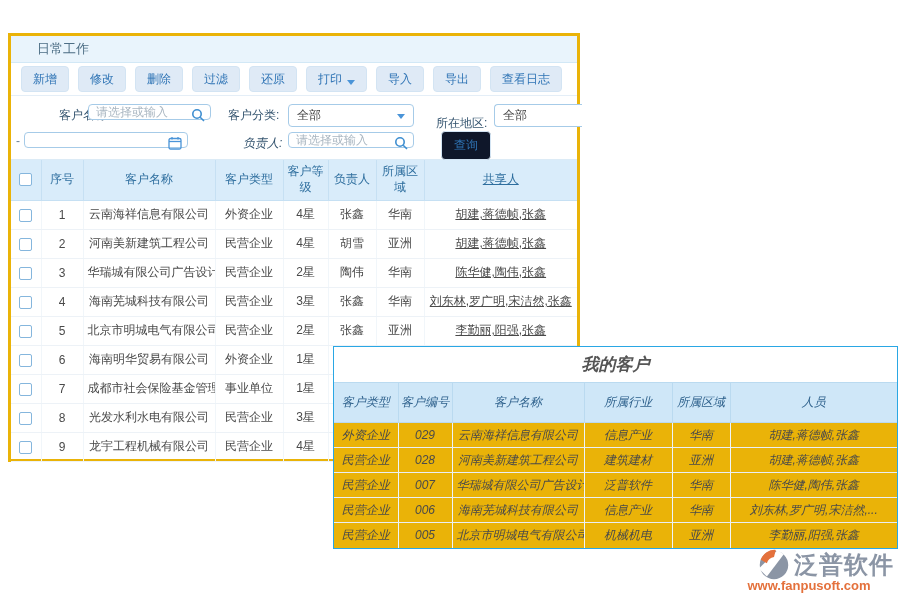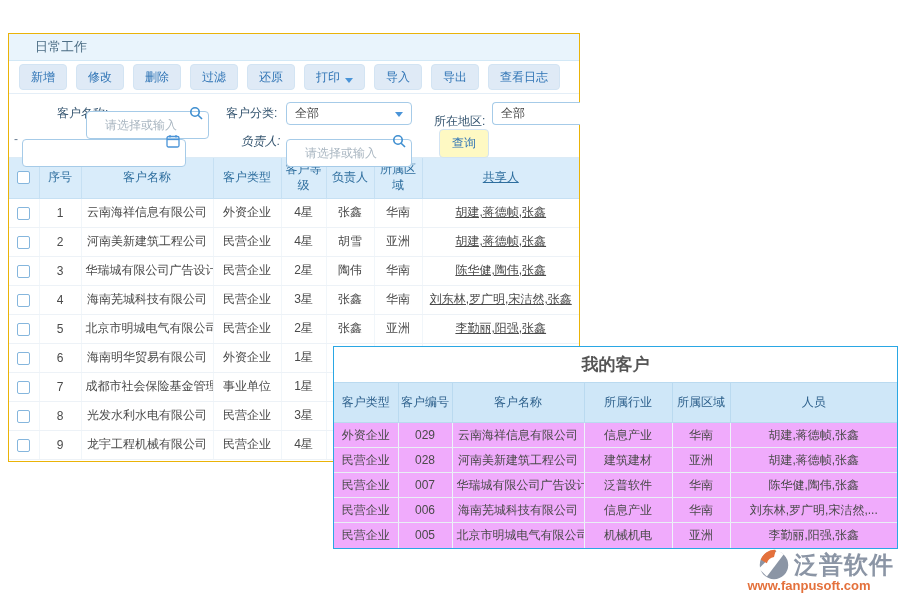--- a/index.html
+++ b/index.html
@@ -9,7 +9,7 @@
 
   
   .main-panel { position:absolute; left:8px; top:33px; width:572px; height:429px;
-    background:#fff; border:1px solid #eab308; }
+    background:#fff; border:3px solid #eab308; }
 
   .tabbar { height:27px; background:#e9f4fc; border-bottom:1px solid #d2e8f6;
     display:flex; align-items:stretch; padding-left:12px; }

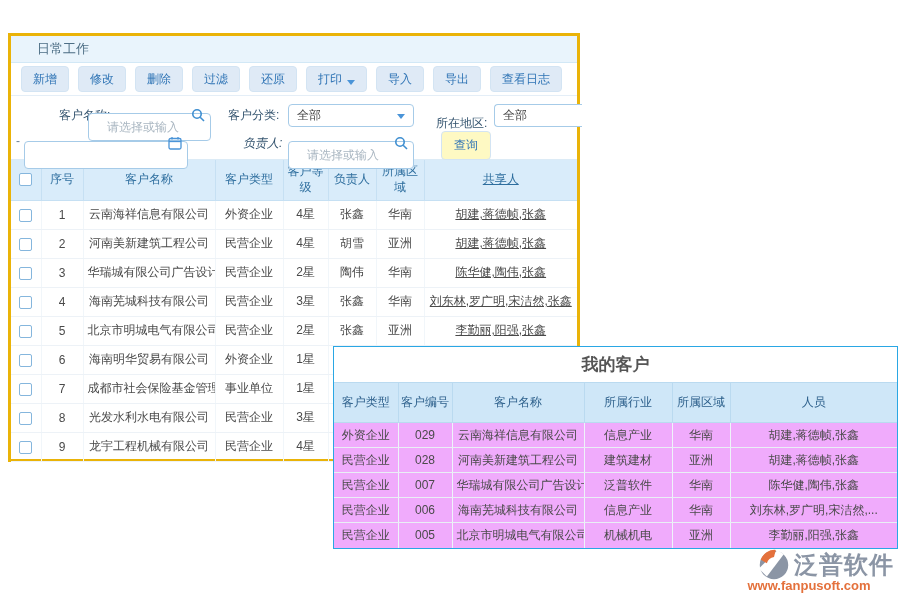--- a/index.html
+++ b/index.html
@@ -32,9 +32,9 @@
     border-bottom:1px solid #dcebf6; font-size:12px; color:#33536e; }
   .f-label { position:absolute; line-height:22px; }
   .f-input-wrap { position:absolute; }
-  .f-input { width:100%; height:28px; border:1px solid #a6cbe8; border-radius:4px;
-    font-size:12px; color:#444; padding:0 24px 0 18px; outline:none;
-    font-family:"Liberation Sans", sans-serif;margin-top:9px; }
+  .f-input { width:100%; height:16px; border:1px solid #a6cbe8; border-radius:4px;
+    font-size:12px; color:#444; padding:0 24px 0 7px; outline:none;
+    font-family:"Liberation Sans", sans-serif; }
   .f-input::placeholder { color:#a9b6c1; }
   .f-icon { position:absolute; right:6px; top:4px; width:14px; height:14px; pointer-events:auto; }
   .f-select { position:absolute; height:23px; border:1px solid #a6cbe8; border-radius:4px;

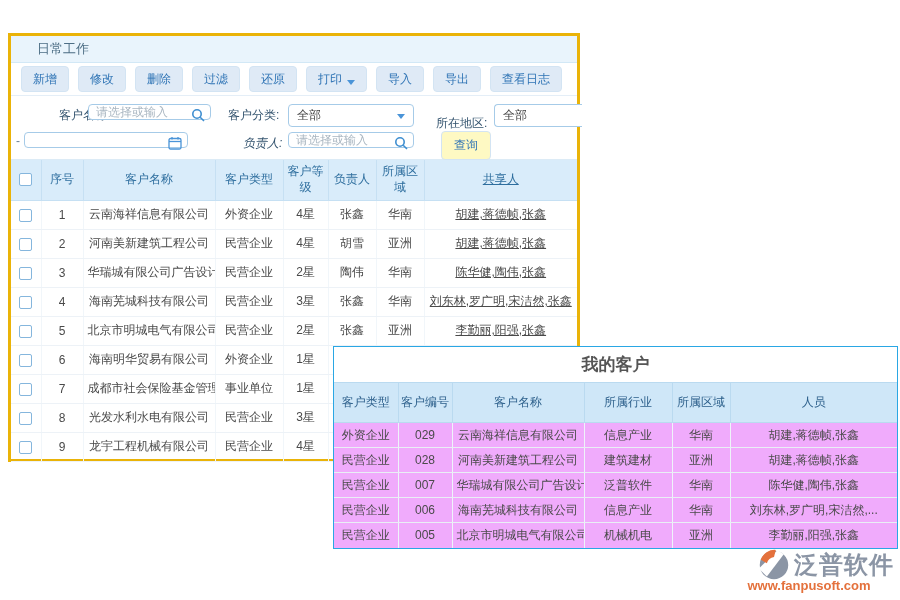--- a/index.html
+++ b/index.html
@@ -44,7 +44,7 @@
     border-left:4px solid transparent; border-right:4px solid transparent;
     border-top:5px solid #4a94d8; }
   .f-select.cut { border-right:none; border-top-right-radius:0; border-bottom-right-radius:0; }
-  .q-btn { position:absolute; background:#fef9c3; border:1px solid #d3e4f3; color:#2f74b5;
+  .q-btn { position:absolute; background:#0f172a; border:1px solid #d3e4f3; color:#2f74b5;
     font-size:12px; padding:5px 12px; border-radius:4px; cursor:pointer; }
   .dash { position:absolute; color:#6c8096; }
 

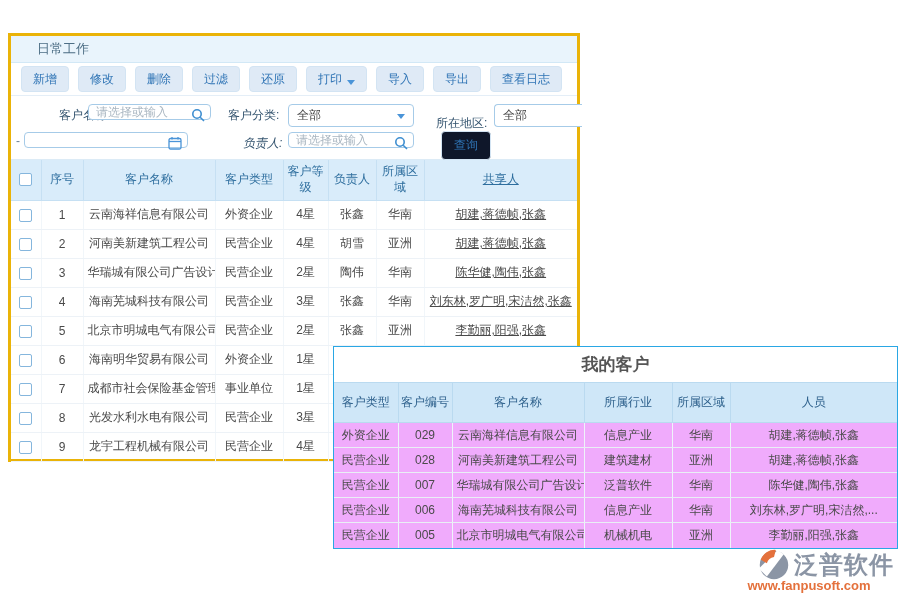--- a/index.html
+++ b/index.html
@@ -64,7 +64,7 @@
 
   
   .overlay-panel { position:absolute; left:333px; top:346px; width:565px; height:203px;
-    background:#f0abfc; border:1px solid #2aa7e4; }
+    background:#eab308; border:1px solid #2aa7e4;font-style:italic; }
   .overlay-title { height:35px; line-height:35px; text-align:center; font-size:17px;
     font-weight:bold; color:#555; background:#fff; }
   table.ogrid { width:100%; border-collapse:collapse; table-layout:fixed; font-size:12px; }

